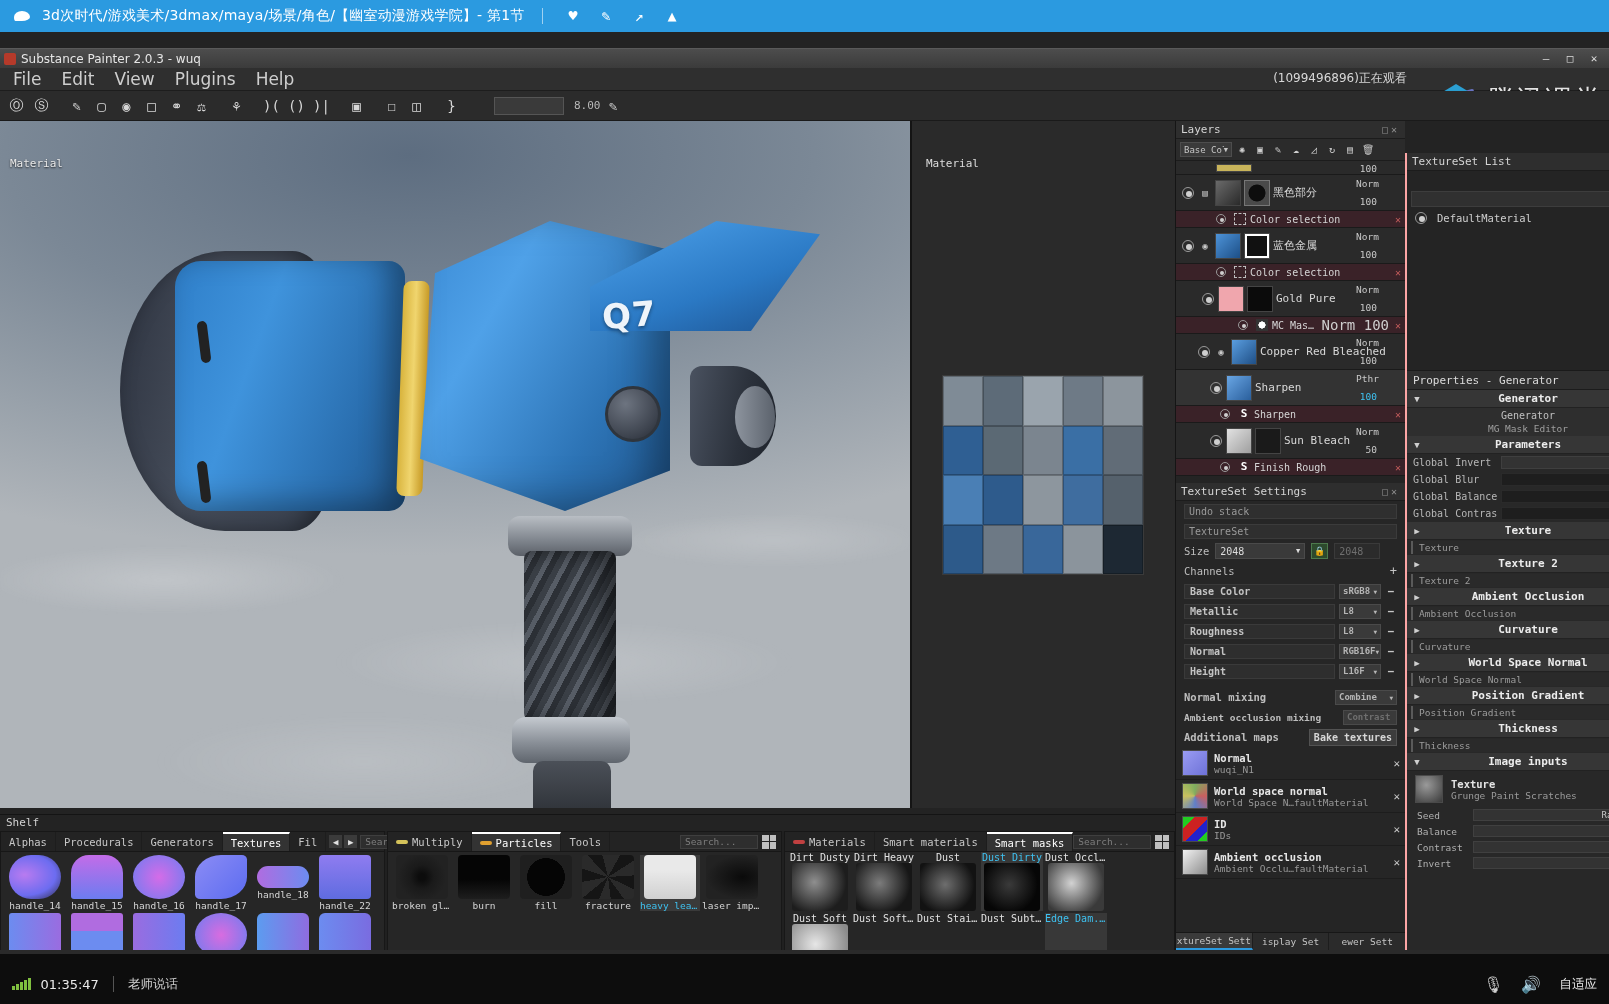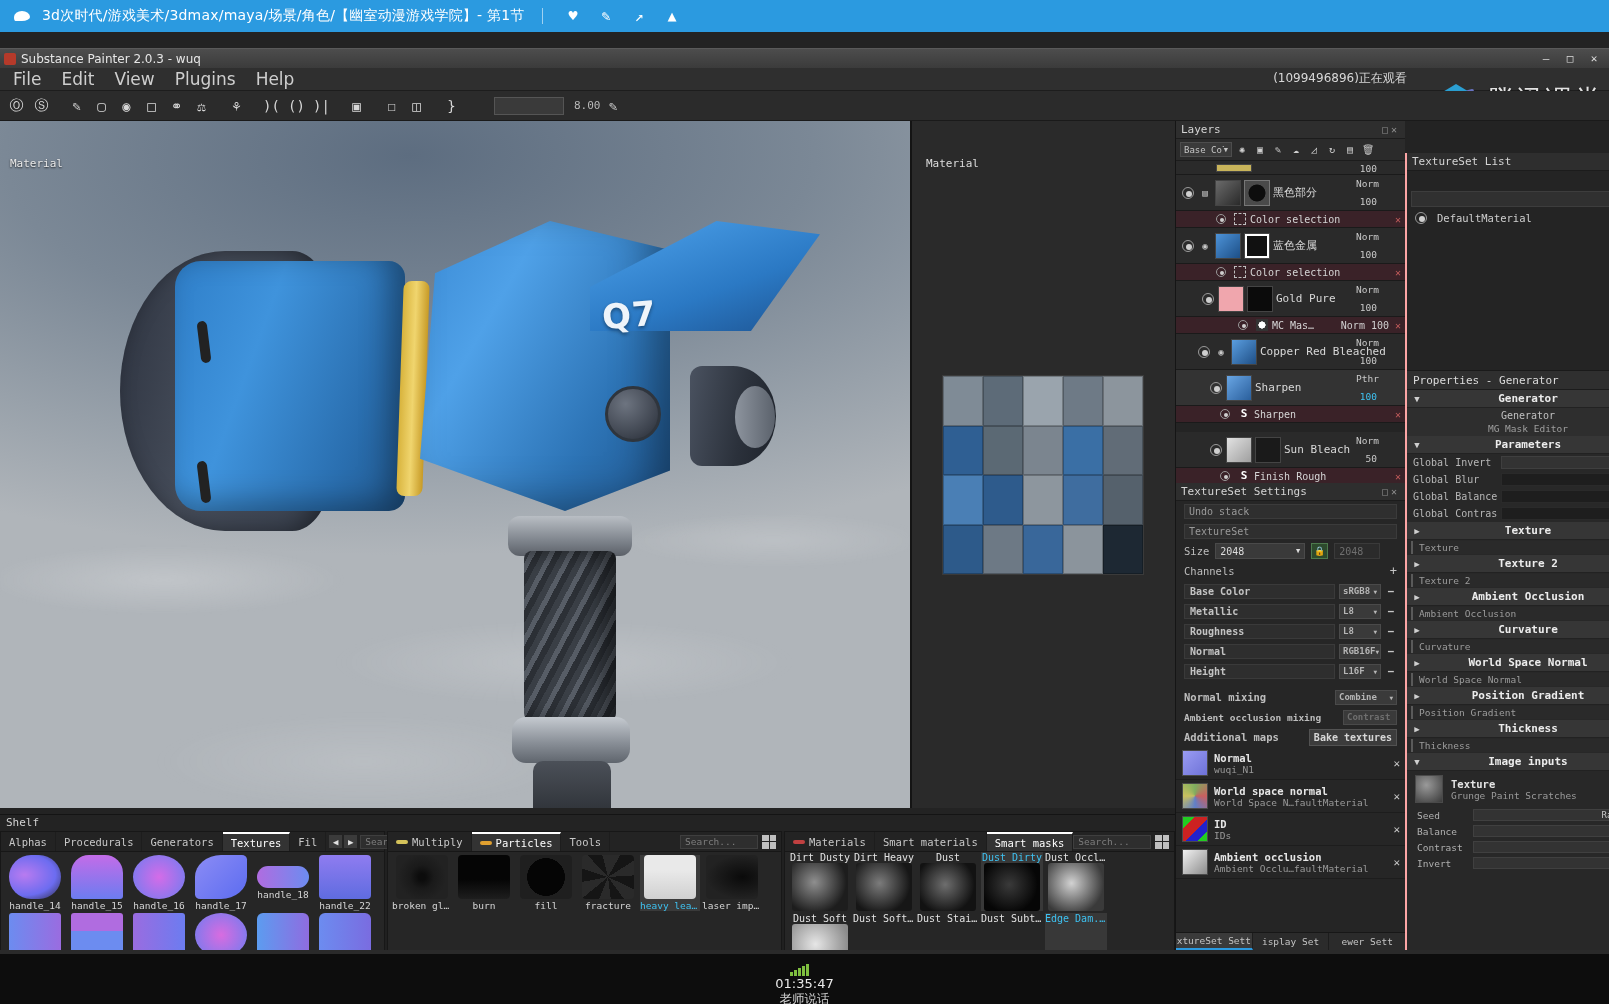--- a/index.html
+++ b/index.html
@@ -170,7 +170,7 @@
   .sub-ico { width:12px; height:12px; border:1px dashed #bdbdbd; margin:0 4px; }
   .sub-name { color:#d5d5d5; font-size:10px; }
   .sub-x { position:absolute; right:4px; color:#c05a5a; font-size:10px; cursor:pointer; }
-  .sub-extra { position:absolute; right:16px; color:#cfcfcf; font-size:10px; }
+  .sub-extra { position:absolute; right:16px; color:#cfcfcf; font-size:14px; }
 
   
   .tss { background:#262626; }

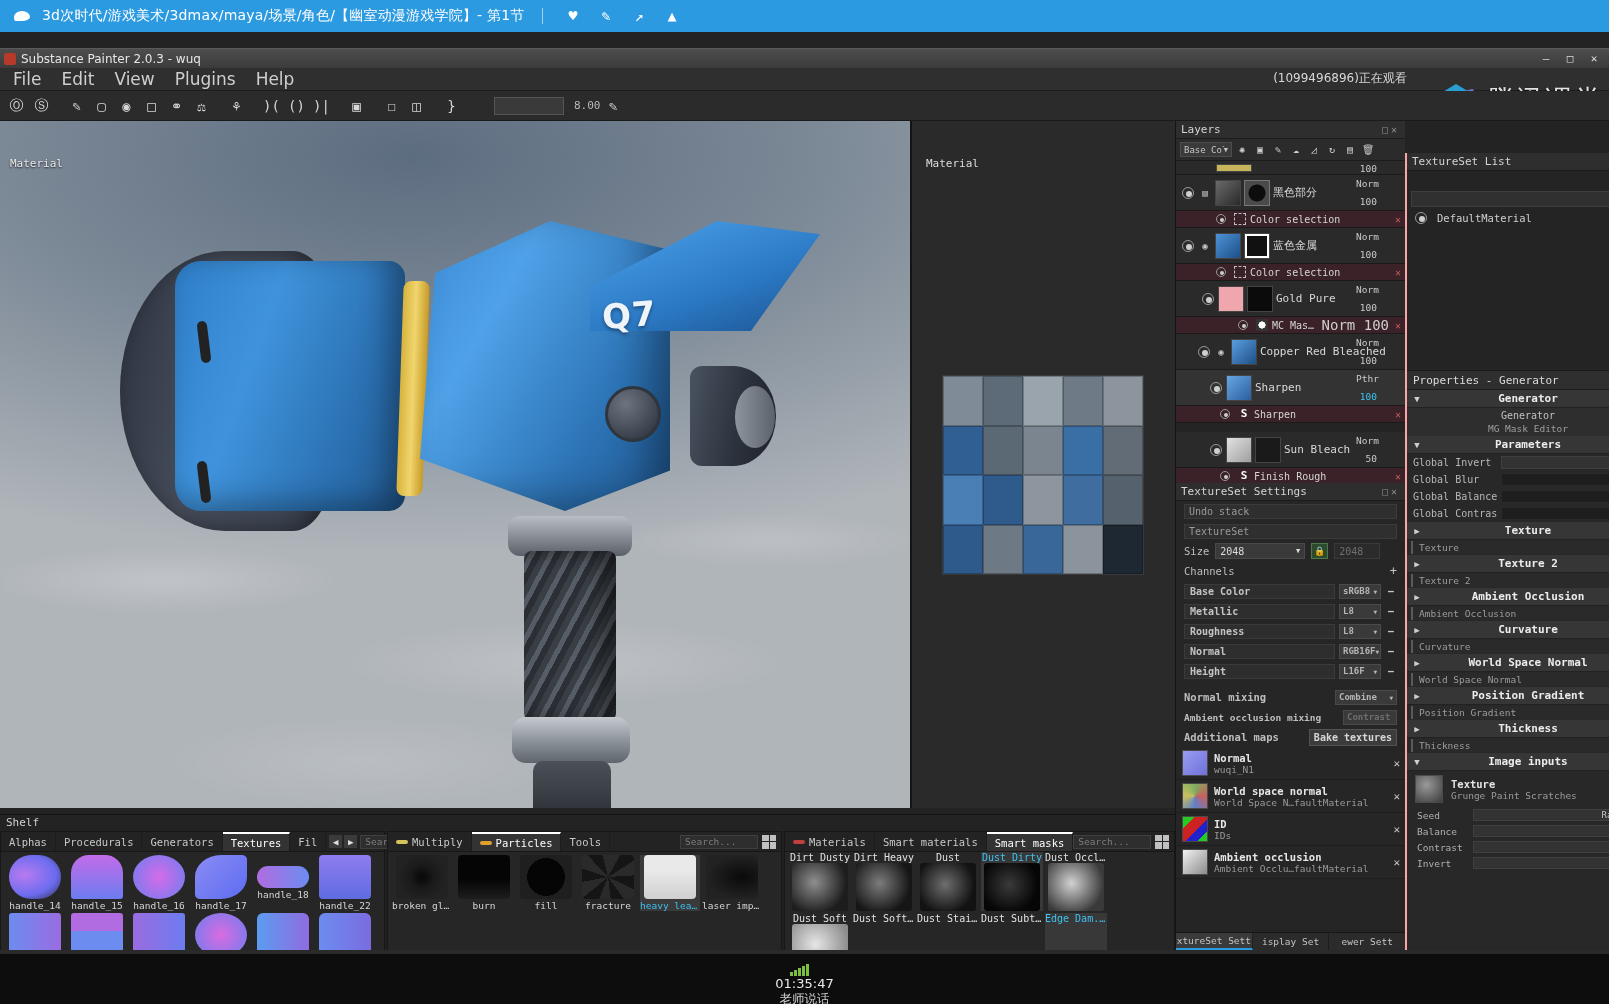--- a/index.html
+++ b/index.html
@@ -523,7 +523,7 @@
           <span class="sub-x">✕</span>
         </div>
 
-        <div class="layer-row" style="padding-left:34px;margin-top:9px;">
+        <div class="layer-row" style="padding-left:34px;">
           <div class="eye"></div>
           <div class="thumb" style="background:linear-gradient(135deg,#e2e2e2,#9f9f9f)"></div>
           <div class="thumb" style="background:#1a1a1a"></div>

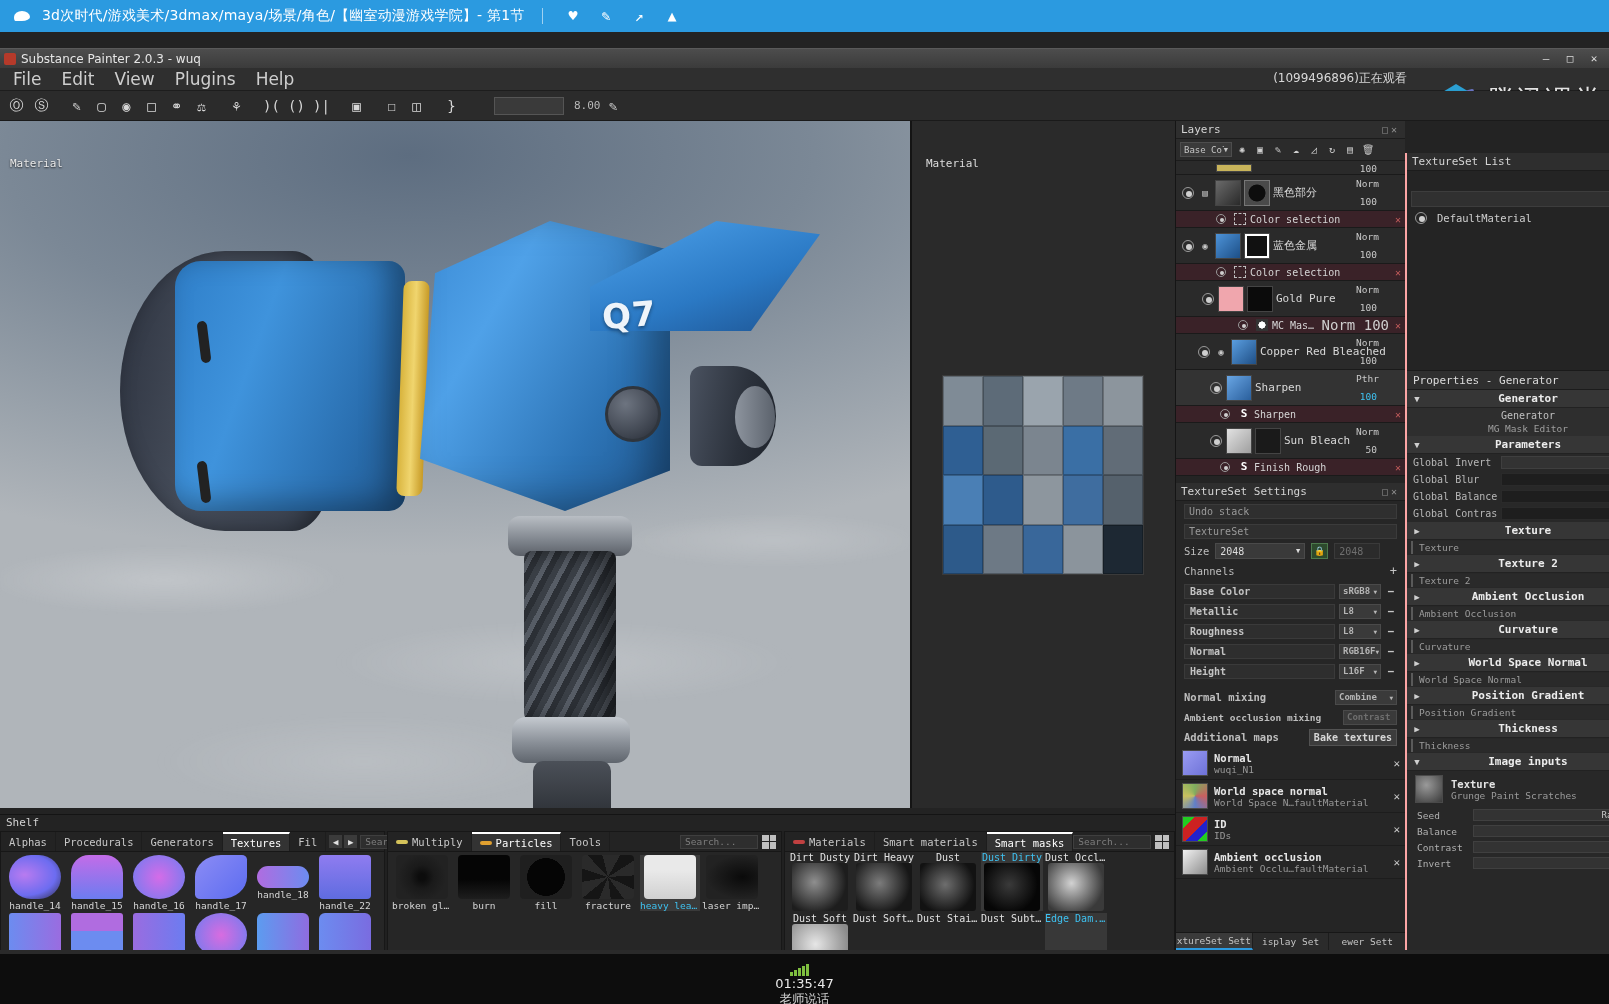--- a/index.html
+++ b/index.html
@@ -278,7 +278,7 @@
   .player { position:absolute; left:0; top:950px; width:1609px; height:54px; background:#0d0d0d; }
   .pl-track { position:absolute; left:0; top:0; width:1609px; height:4px; background:#2a2a2a; }
   .pl-row { position:absolute; left:0; top:14px; width:1609px; height:40px; display:flex;
-    align-items:center; padding:0 12px;flex-direction:column; }
+    align-items:center; padding:0 12px; }
   .pl-sig { display:flex; align-items:flex-end; gap:1.5px; height:12px; margin-right:10px; }
   .pl-sig i { width:2.5px; background:#7fbf3f; }
   .pl-time { color:#e9e9e9; font-size:13px; font-family:"DejaVu Sans", sans-serif; }

